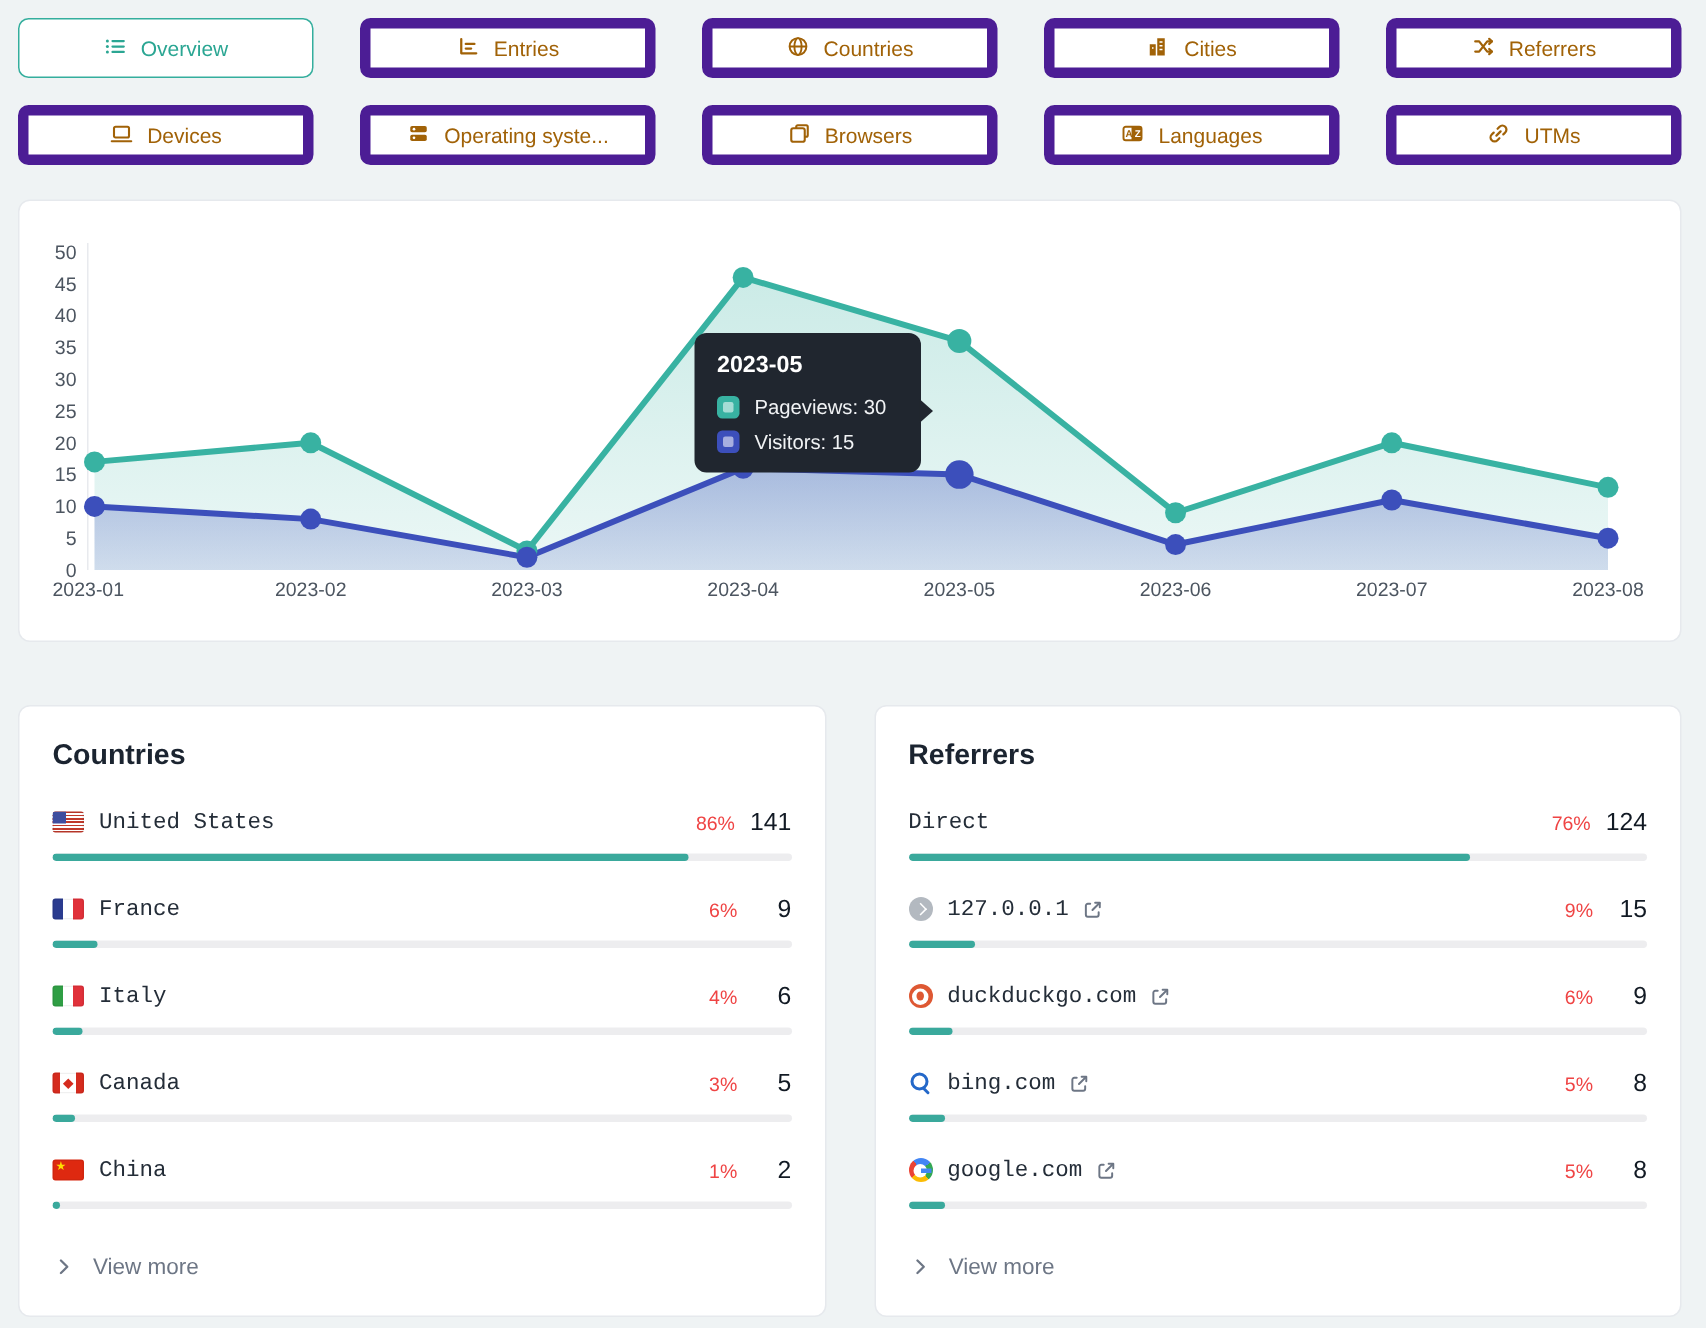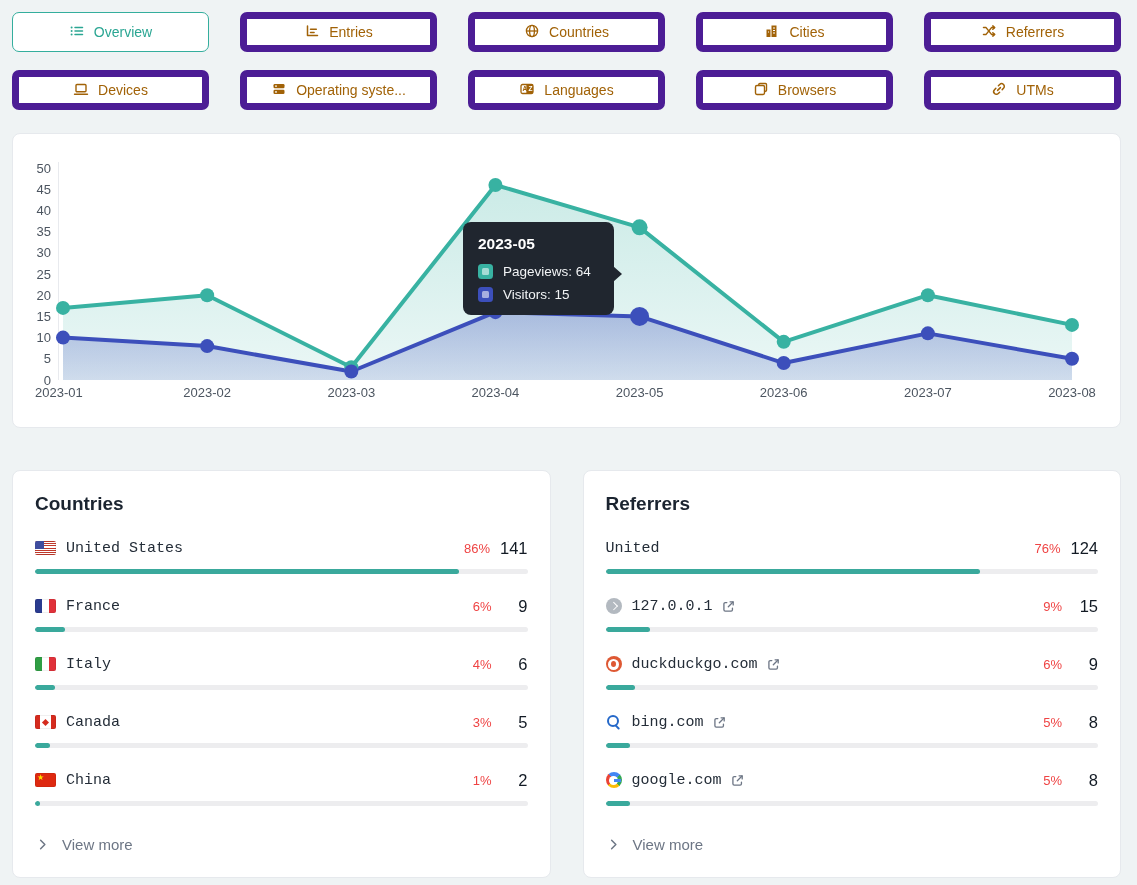--- a/index.html
+++ b/index.html
@@ -157,6 +157,15 @@
   </button>
       <button class="tab-btn">
     <span class="tab-icon"><svg width="16" height="16" viewBox="0 0 16 16">
+            <g fill="none" stroke="currentColor" stroke-width="1.4" stroke-linejoin="round">
+              <rect x="2.5" y="4.5" width="9" height="9" rx="1.4"></rect>
+              <path d="M5.8 4.5v-1c0-.6.5-1 1-1h5.7c.6 0 1 .5 1 1v5.7c0 .6-.4 1-1 1h-1"></path>
+            </g>
+          </svg></span>
+    <span class="tab-label">Browsers</span>
+  </button>
+      <button class="tab-btn">
+    <span class="tab-icon"><svg width="16" height="16" viewBox="0 0 16 16">
             <rect x="2" y="3.5" width="12" height="9" rx="1.5" fill="none" stroke="currentColor" stroke-width="1.3"></rect>
             <path d="M8 3.5v9" stroke="currentColor" stroke-width="1.3"></path>
             <rect x="8" y="3.5" width="6" height="9" fill="currentColor"></rect>
@@ -164,15 +173,6 @@
             <text x="9.5" y="10.4" font-size="6.5" font-weight="bold" fill="#fff">Z</text>
           </svg></span>
     <span class="tab-label">Languages</span>
-  </button>
-      <button class="tab-btn">
-    <span class="tab-icon"><svg width="16" height="16" viewBox="0 0 16 16">
-            <g fill="none" stroke="currentColor" stroke-width="1.4" stroke-linejoin="round">
-              <rect x="2.5" y="4.5" width="9" height="9" rx="1.4"></rect>
-              <path d="M5.8 4.5v-1c0-.6.5-1 1-1h5.7c.6 0 1 .5 1 1v5.7c0 .6-.4 1-1 1h-1"></path>
-            </g>
-          </svg></span>
-    <span class="tab-label">Browsers</span>
   </button>
       <button class="tab-btn">
     <span class="tab-icon"><svg width="16" height="16" viewBox="0 0 16 16">

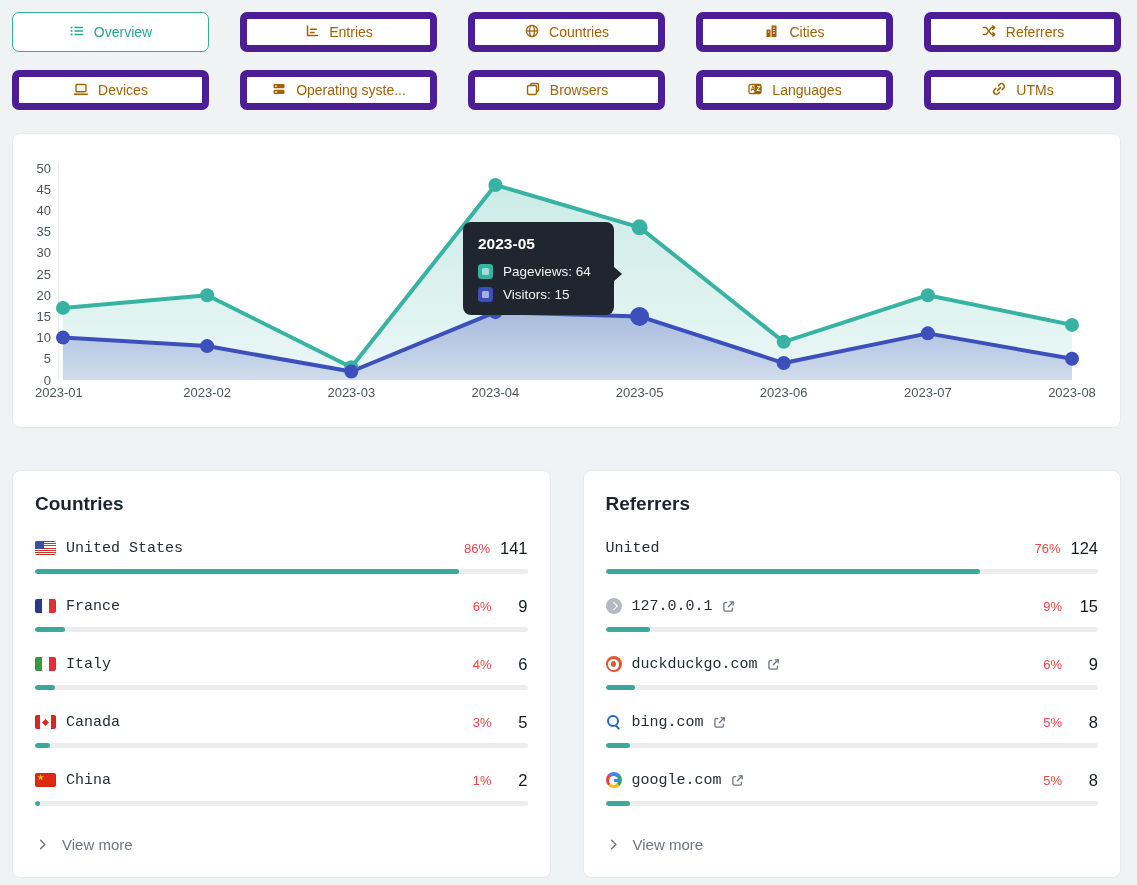--- a/index.html
+++ b/index.html
@@ -244,7 +244,7 @@
       <div id="tooltip-rows">
           <div class="tt-row">
             <span class="chip" style="background: rgb(56, 178, 162);"></span>
-            <span>Pageviews: 64</span>
+            <span>Pageviews: 30</span>
           </div>
           <div class="tt-row">
             <span class="chip" style="background: rgb(60, 79, 187);"></span>

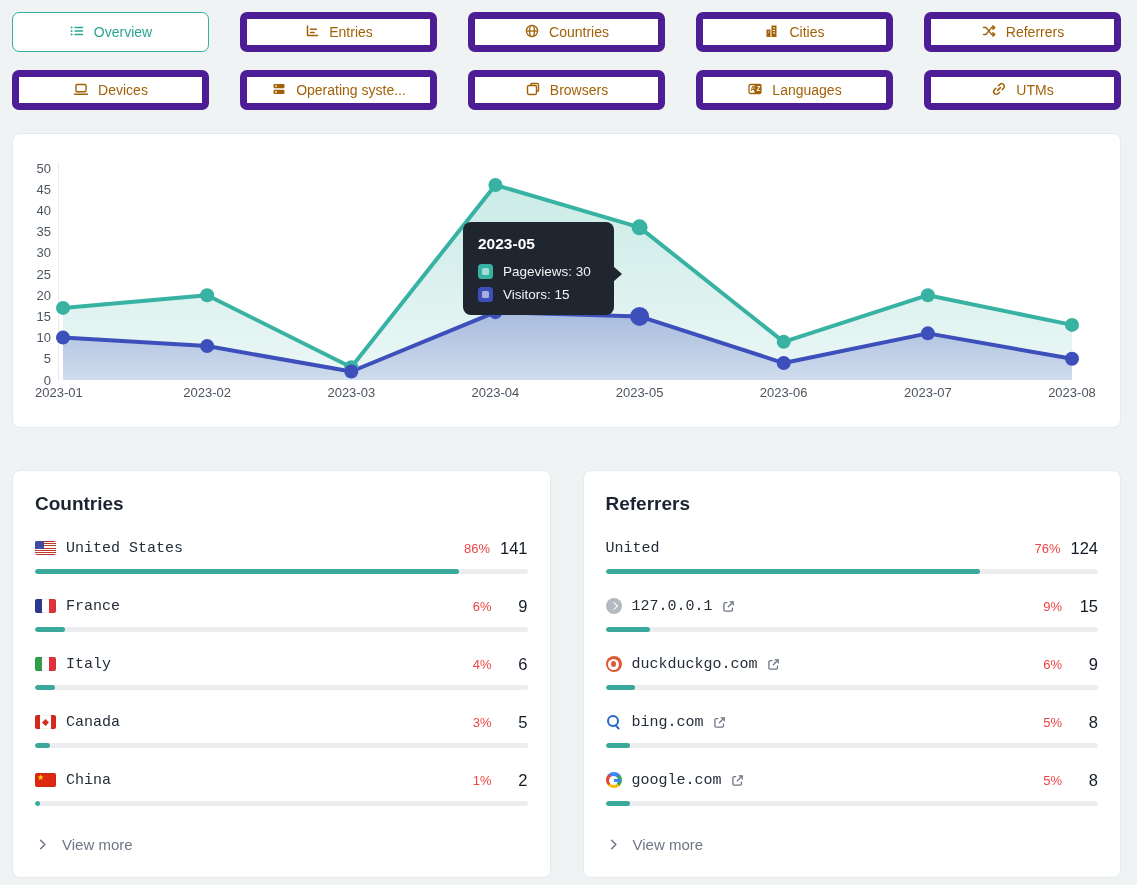--- a/index.html
+++ b/index.html
@@ -332,7 +332,7 @@
           <div class="stat-row">
     <div class="row-top">
 
-      <span class="row-label">United</span>
+      <span class="row-label">Direct</span>
 
       <span class="row-pct">76%</span>
       <span class="row-count">124</span>

